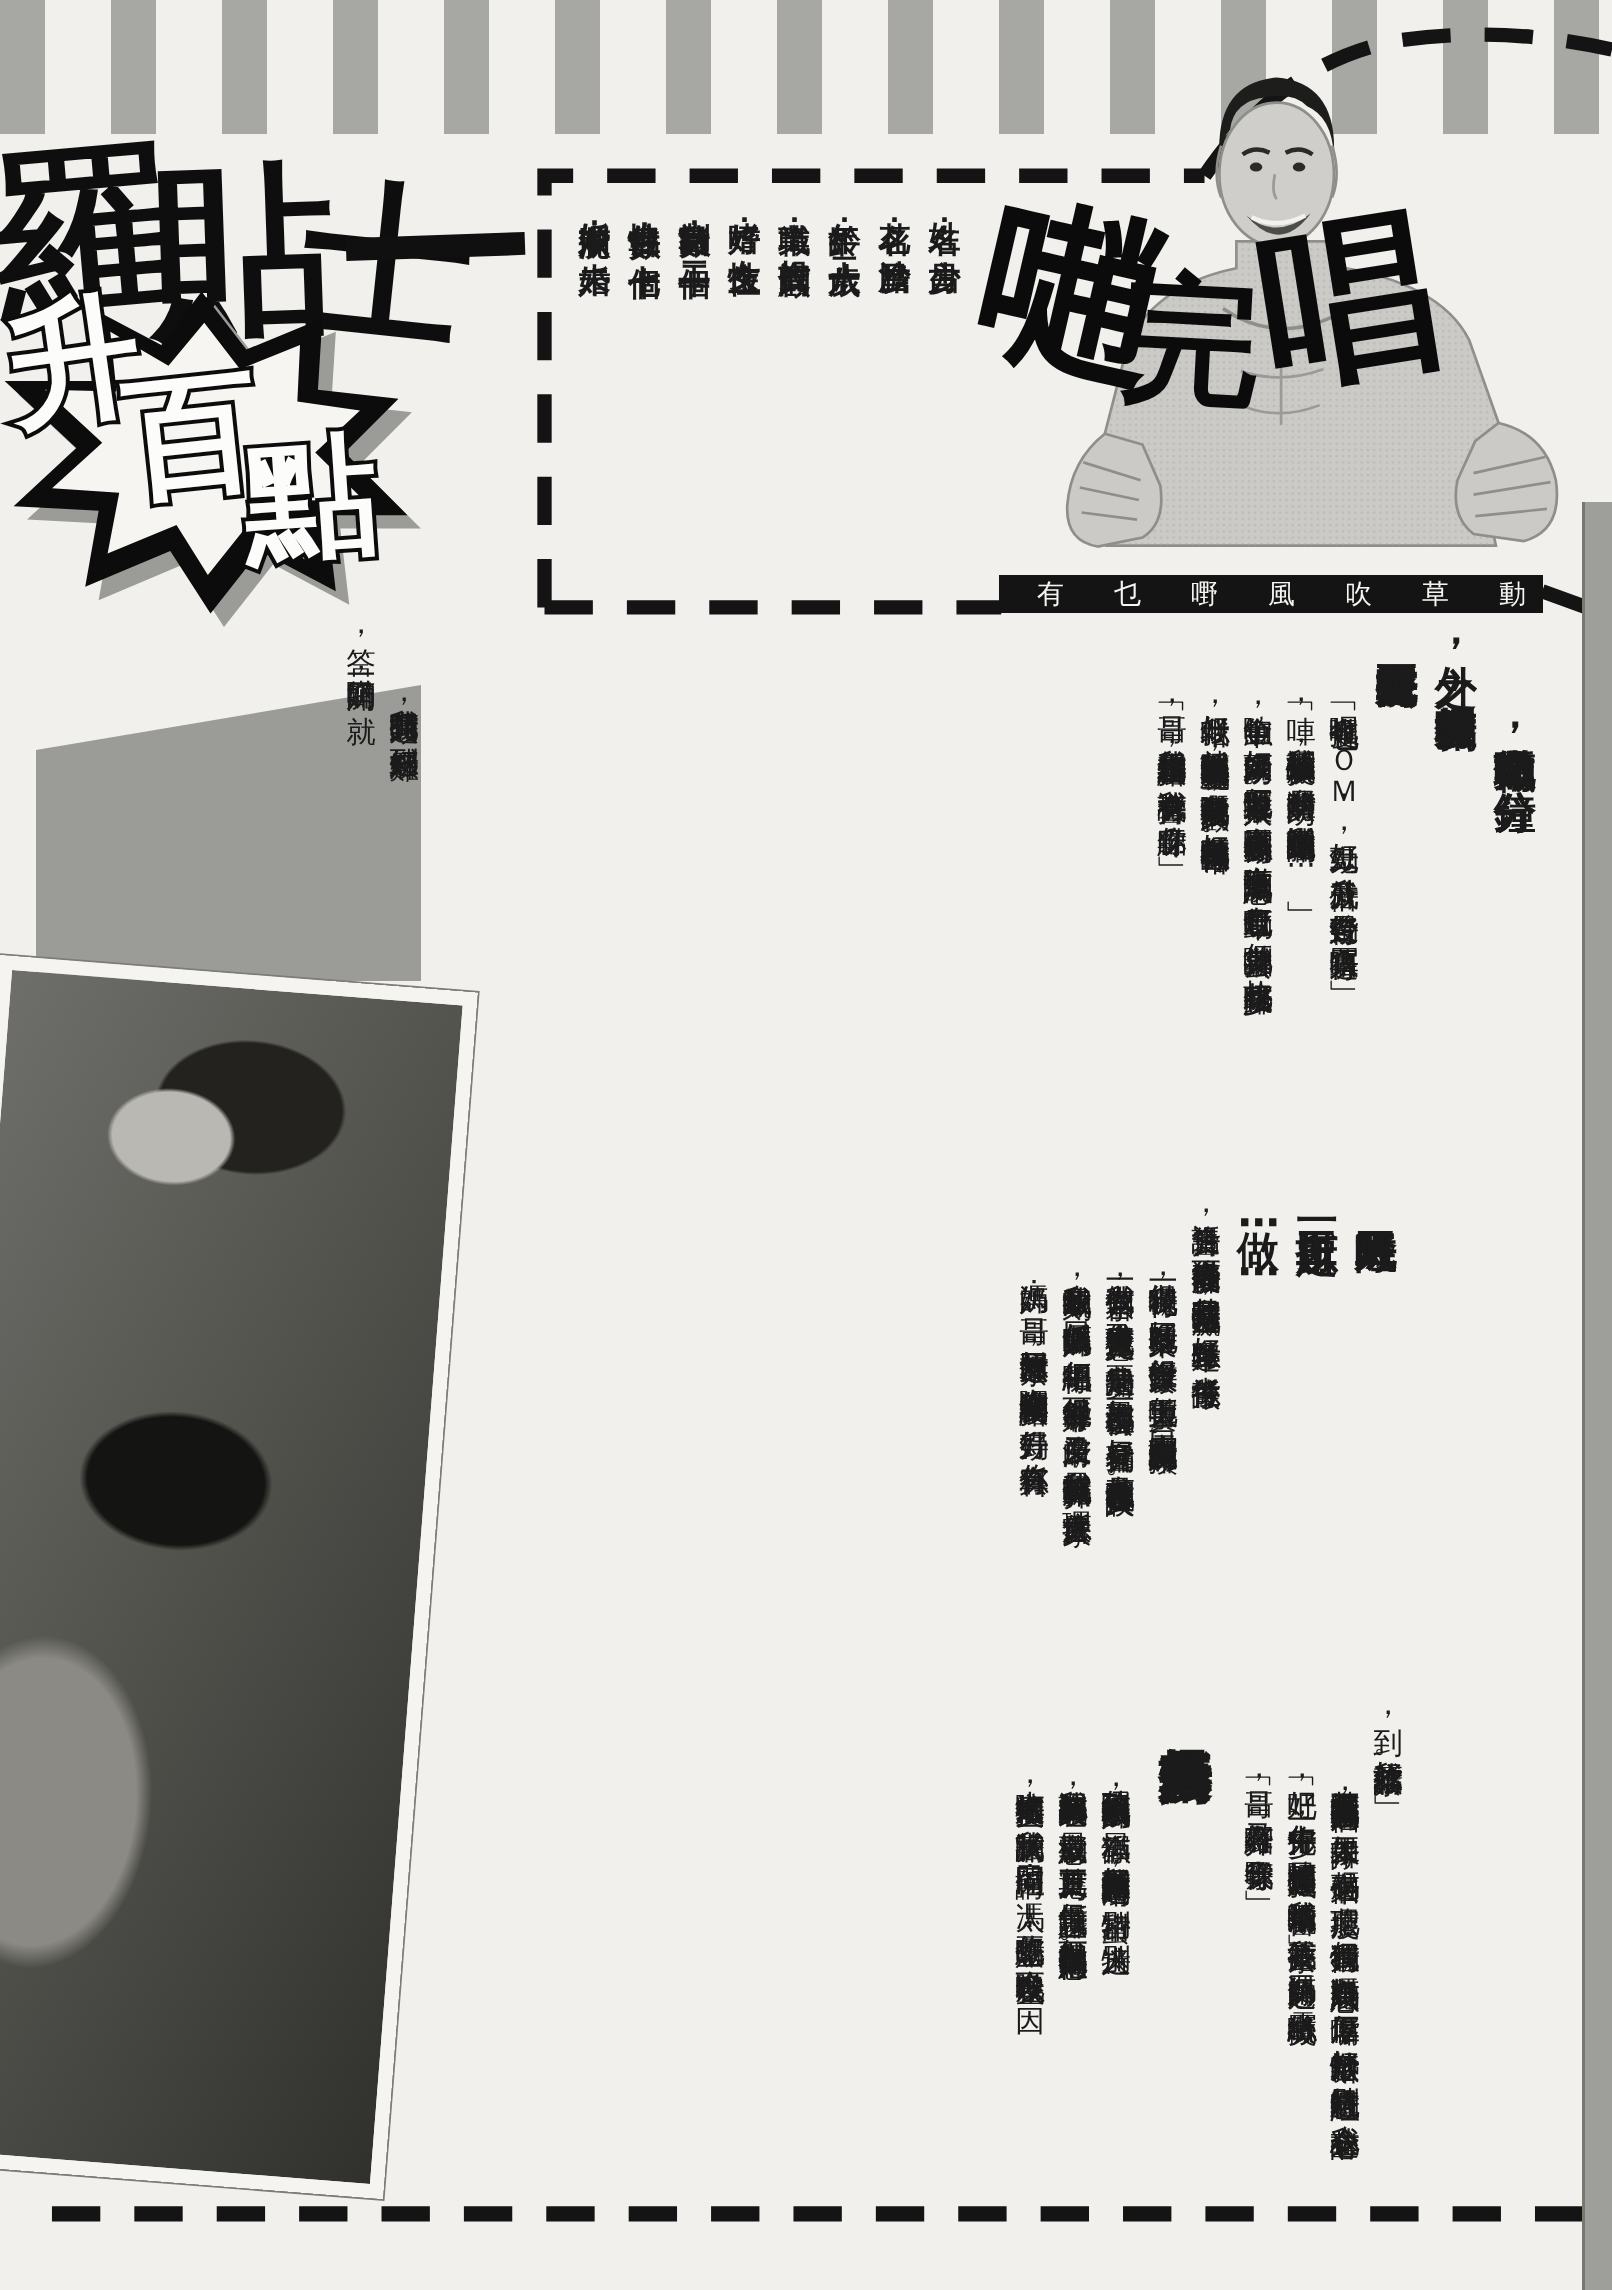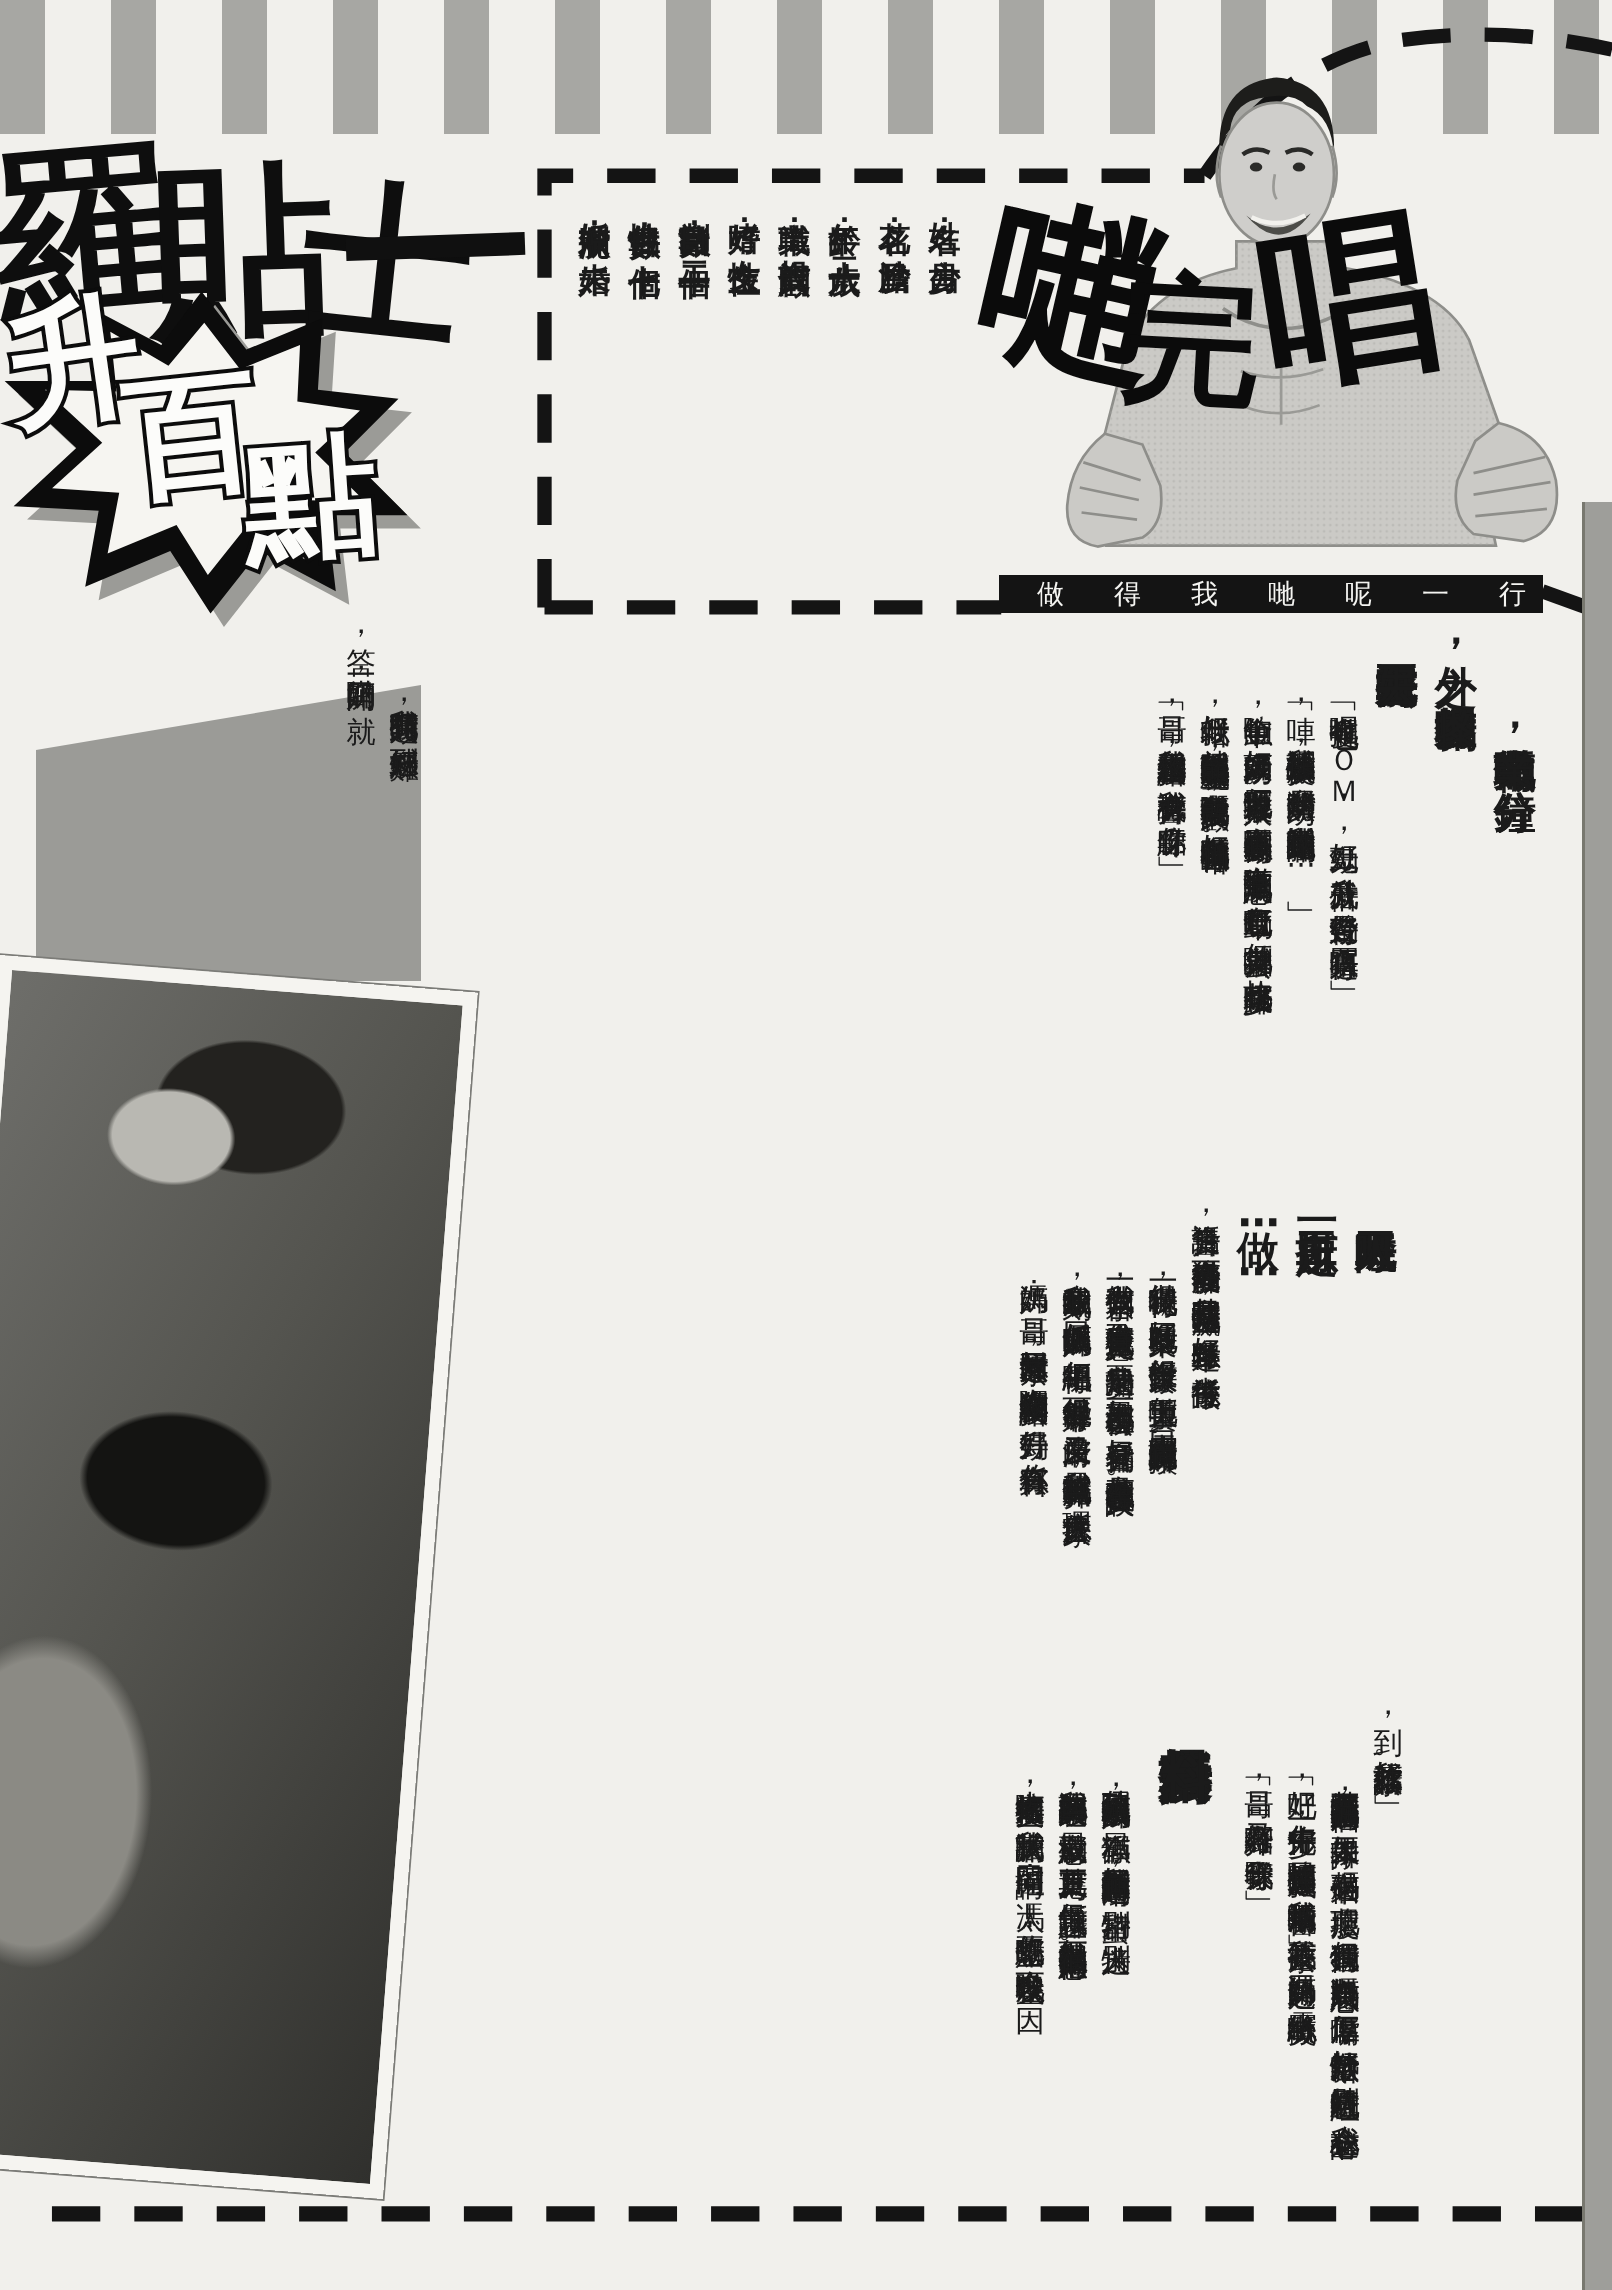--- a/index.html
+++ b/index.html
@@ -152,7 +152,7 @@
   <span class="title-char t2">完</span>
   <span class="title-char t3">唱</span>
 
-  <div class="banner">做得我哋呢一行</div>
+  <div class="banner">有乜嘢風吹草動</div>
 
   <div class="headcols" style="left:1368px;top:632px;height:502px;">
     <span>　　做啲筍嘅職業，分分鐘</span>

